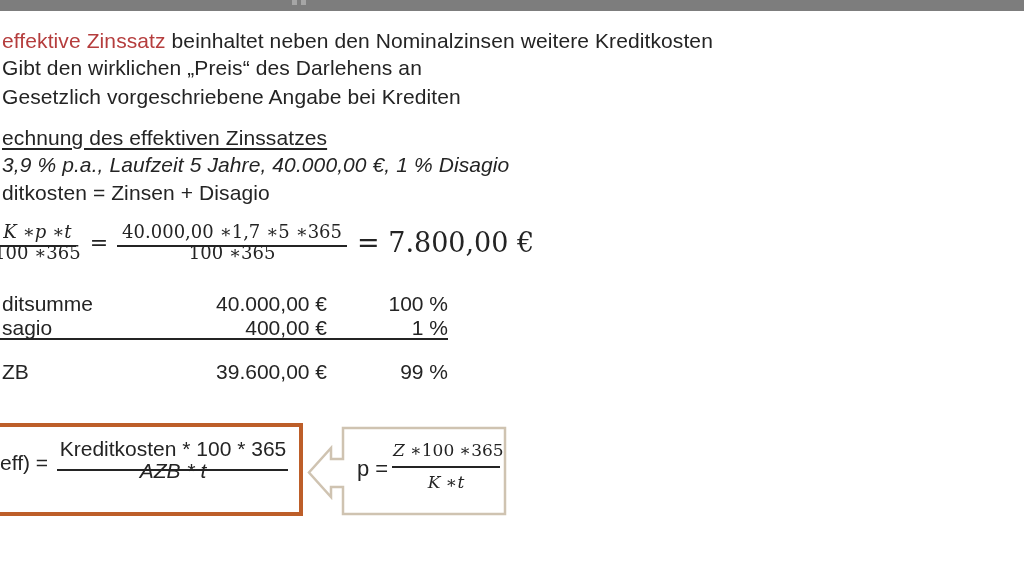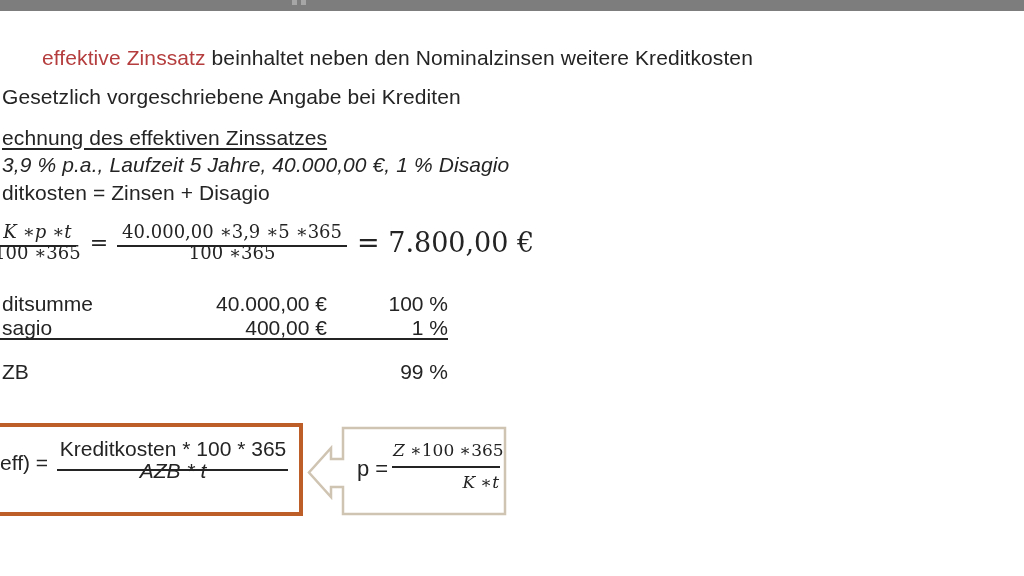--- a/index.html
+++ b/index.html
@@ -54,7 +54,7 @@
     <div class="bar-dot" style="left:301px;"></div>
   </div>
 
-  <div class="line" style="top:46px;margin-left:40px;"><span class="red">effektive Zinssatz</span><span> beinhaltet neben den Nominalzinsen weitere Kreditkosten</span></div>
+  <div class="line" style="top:29px;"><span class="red">effektive Zinssatz</span><span> beinhaltet neben den Nominalzinsen weitere Kreditkosten</span></div>
   <div class="line" style="top:85px;">Gesetzlich vorgeschriebene Angabe bei Krediten</div>
 
   <div class="line heading" style="top:126px;">echnung des effektiven Zinssatzes</div>

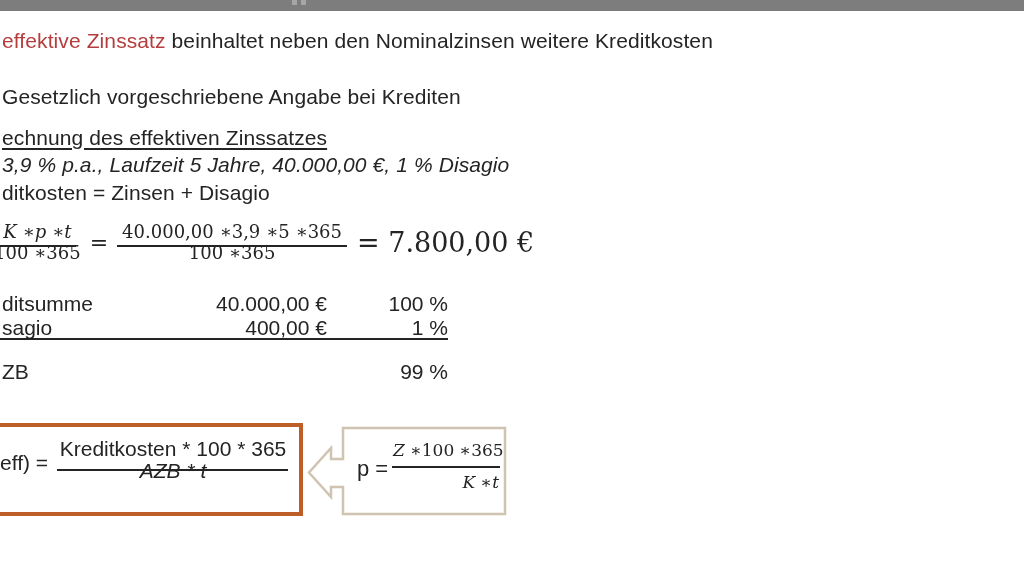--- a/index.html
+++ b/index.html
@@ -55,6 +55,7 @@
   </div>
 
   <div class="line" style="top:29px;"><span class="red">effektive Zinssatz</span><span> beinhaltet neben den Nominalzinsen weitere Kreditkosten</span></div>
+  <div class="line" style="top:56px;">Gibt den wirklichen „Preis“ des Darlehens an</div>
   <div class="line" style="top:85px;">Gesetzlich vorgeschriebene Angabe bei Krediten</div>
 
   <div class="line heading" style="top:126px;">echnung des effektiven Zinssatzes</div>

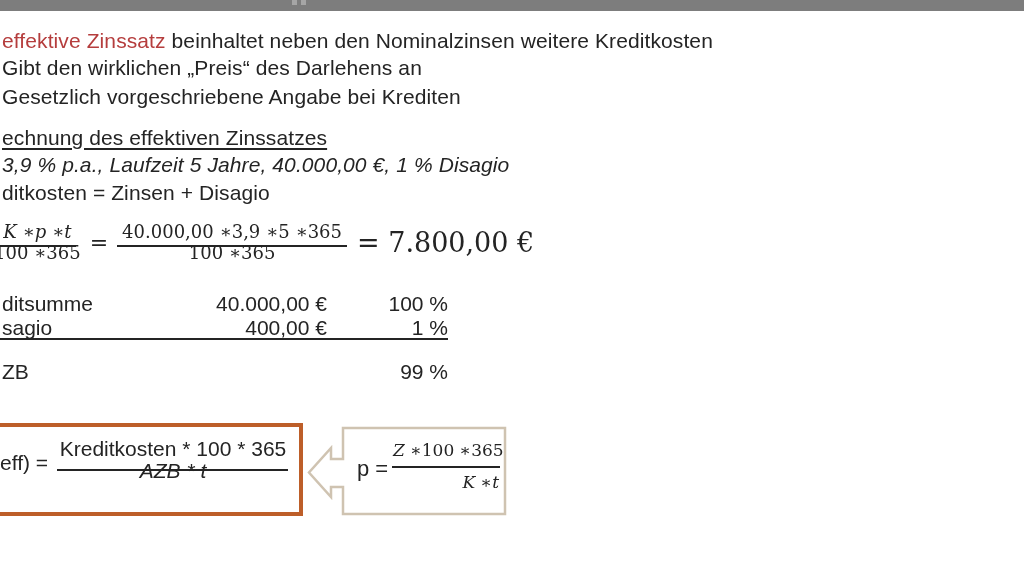--- a/index.html
+++ b/index.html
@@ -69,7 +69,7 @@
     </span>
     <span class="eq">=</span>
     <span class="frac">
-      <span class="num">40.000,00 ∗3,9 ∗5 ∗365</span><br>
+      <span class="num">40.000,00 ∗1,7 ∗5 ∗365</span><br>
       <span class="den">100 ∗365</span>
     </span>
     <span class="result">= 7.800,00 €</span>

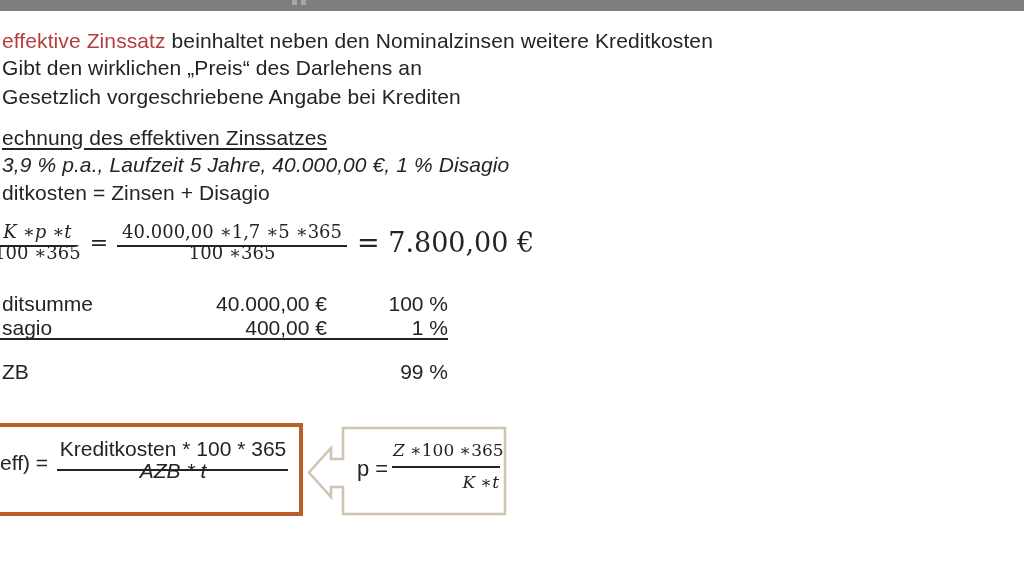--- a/index.html
+++ b/index.html
@@ -87,6 +87,7 @@
   </div>
   <div class="trow" style="top:344px;margin-top:16px;">
     <span class="c1">ZB</span>
+    <span class="c2">39.600,00 €</span>
     <span class="c3">99 %</span>
   </div>
 

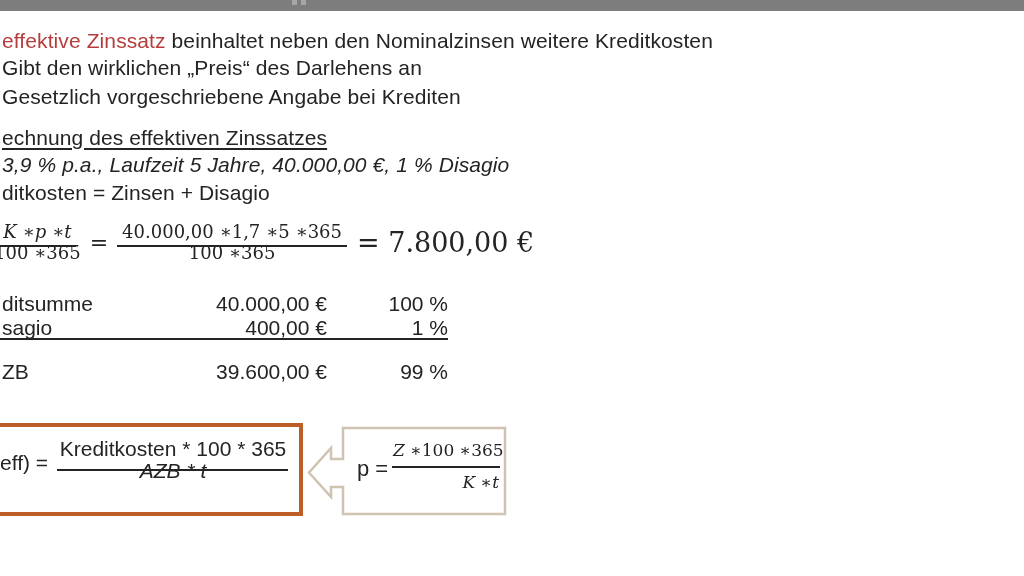--- a/index.html
+++ b/index.html
@@ -40,7 +40,7 @@
   .co-num{position:absolute;left:393px;top:440px;width:106px;text-align:center;
     font-family:"DejaVu Serif",serif;font-size:17px;white-space:nowrap;}
   .co-bar{position:absolute;left:392px;top:466px;width:108px;height:2px;background:#242424;}
-  .co-den{position:absolute;left:393px;top:472px;width:106px;text-align:right;
+  .co-den{position:absolute;left:393px;top:472px;width:106px;text-align:center;
     font-family:"DejaVu Serif",serif;font-size:17px;}
   .serif-it{font-style:italic;}
 </style>

